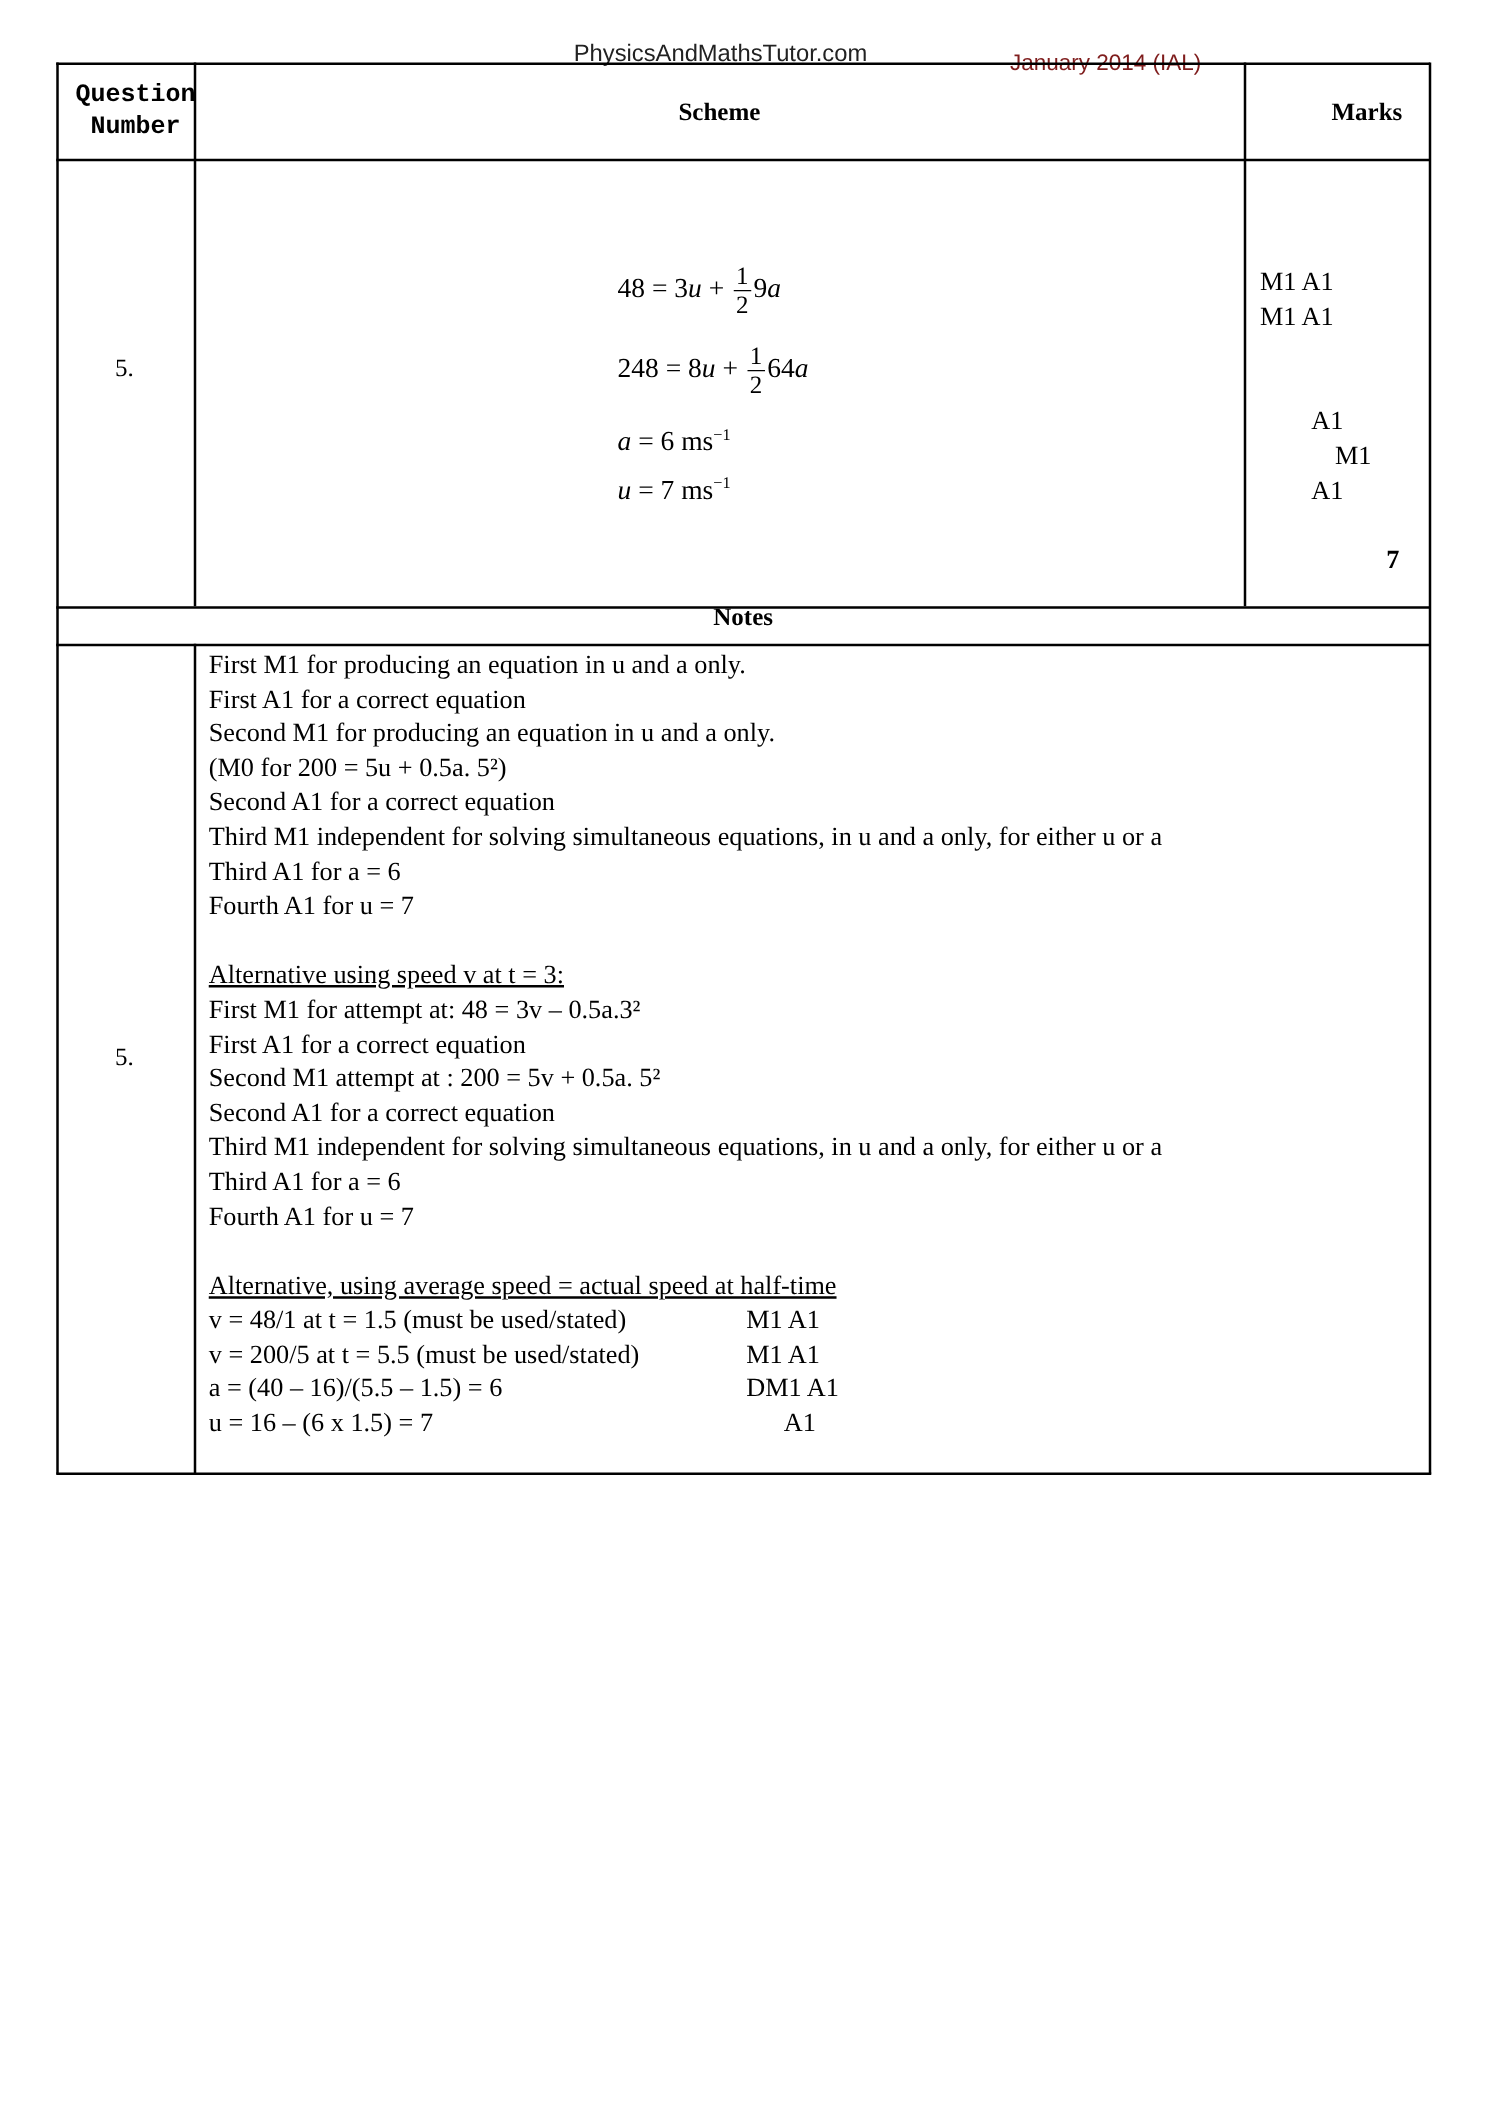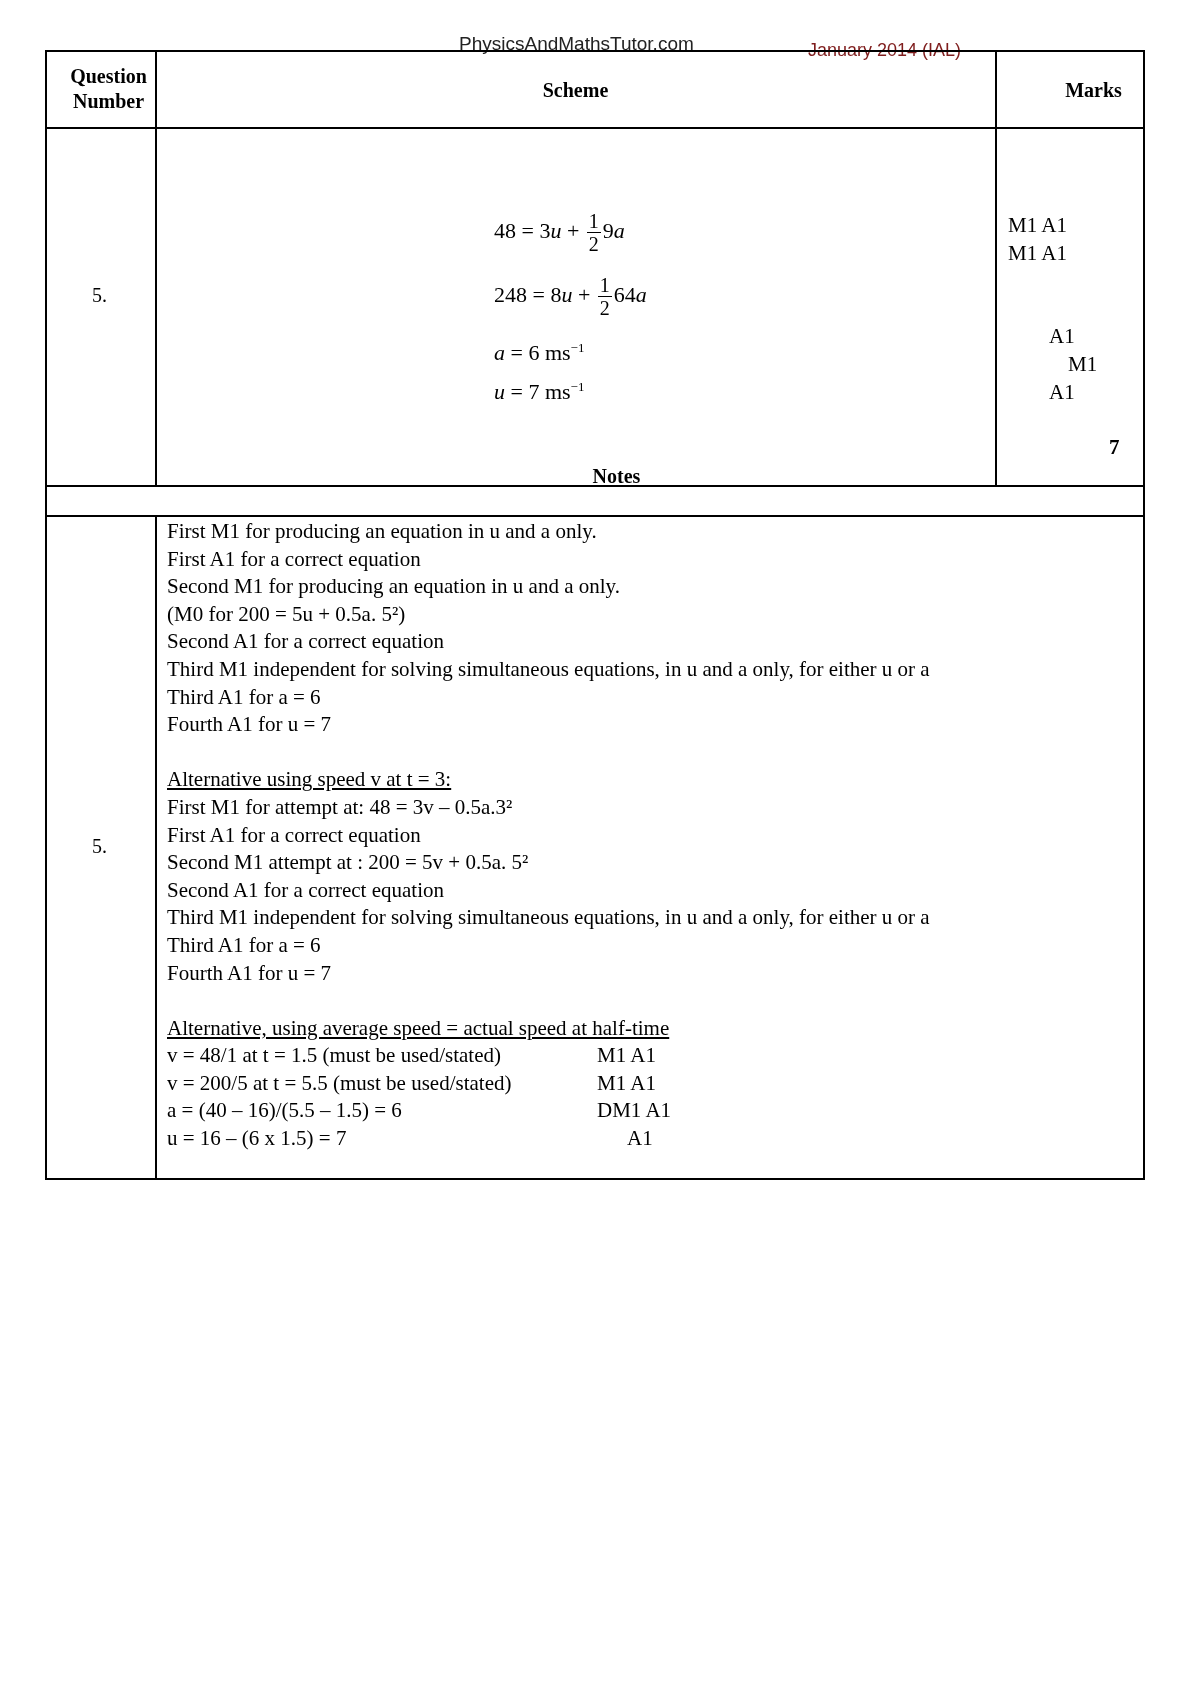--- a/index.html
+++ b/index.html
@@ -47,7 +47,7 @@
   <div class="line vl" style="left:995px; top:50px; height:435px;"></div>
 </div>
 
-<div class="cell-head" style="left:46px; top:64px; width:125px;">Question Number</div>
+<div class="cell-head" style="left:46px; top:64px; width:125px;font-family:Liberation Mono, monospace;">Question Number</div>
 <div class="cell-head" style="left:156px; top:78px; width:839px;">Scheme</div>
 <div class="cell-head" style="left:996px; top:78px; width:147px;padding-left:24px;">Marks</div>
 

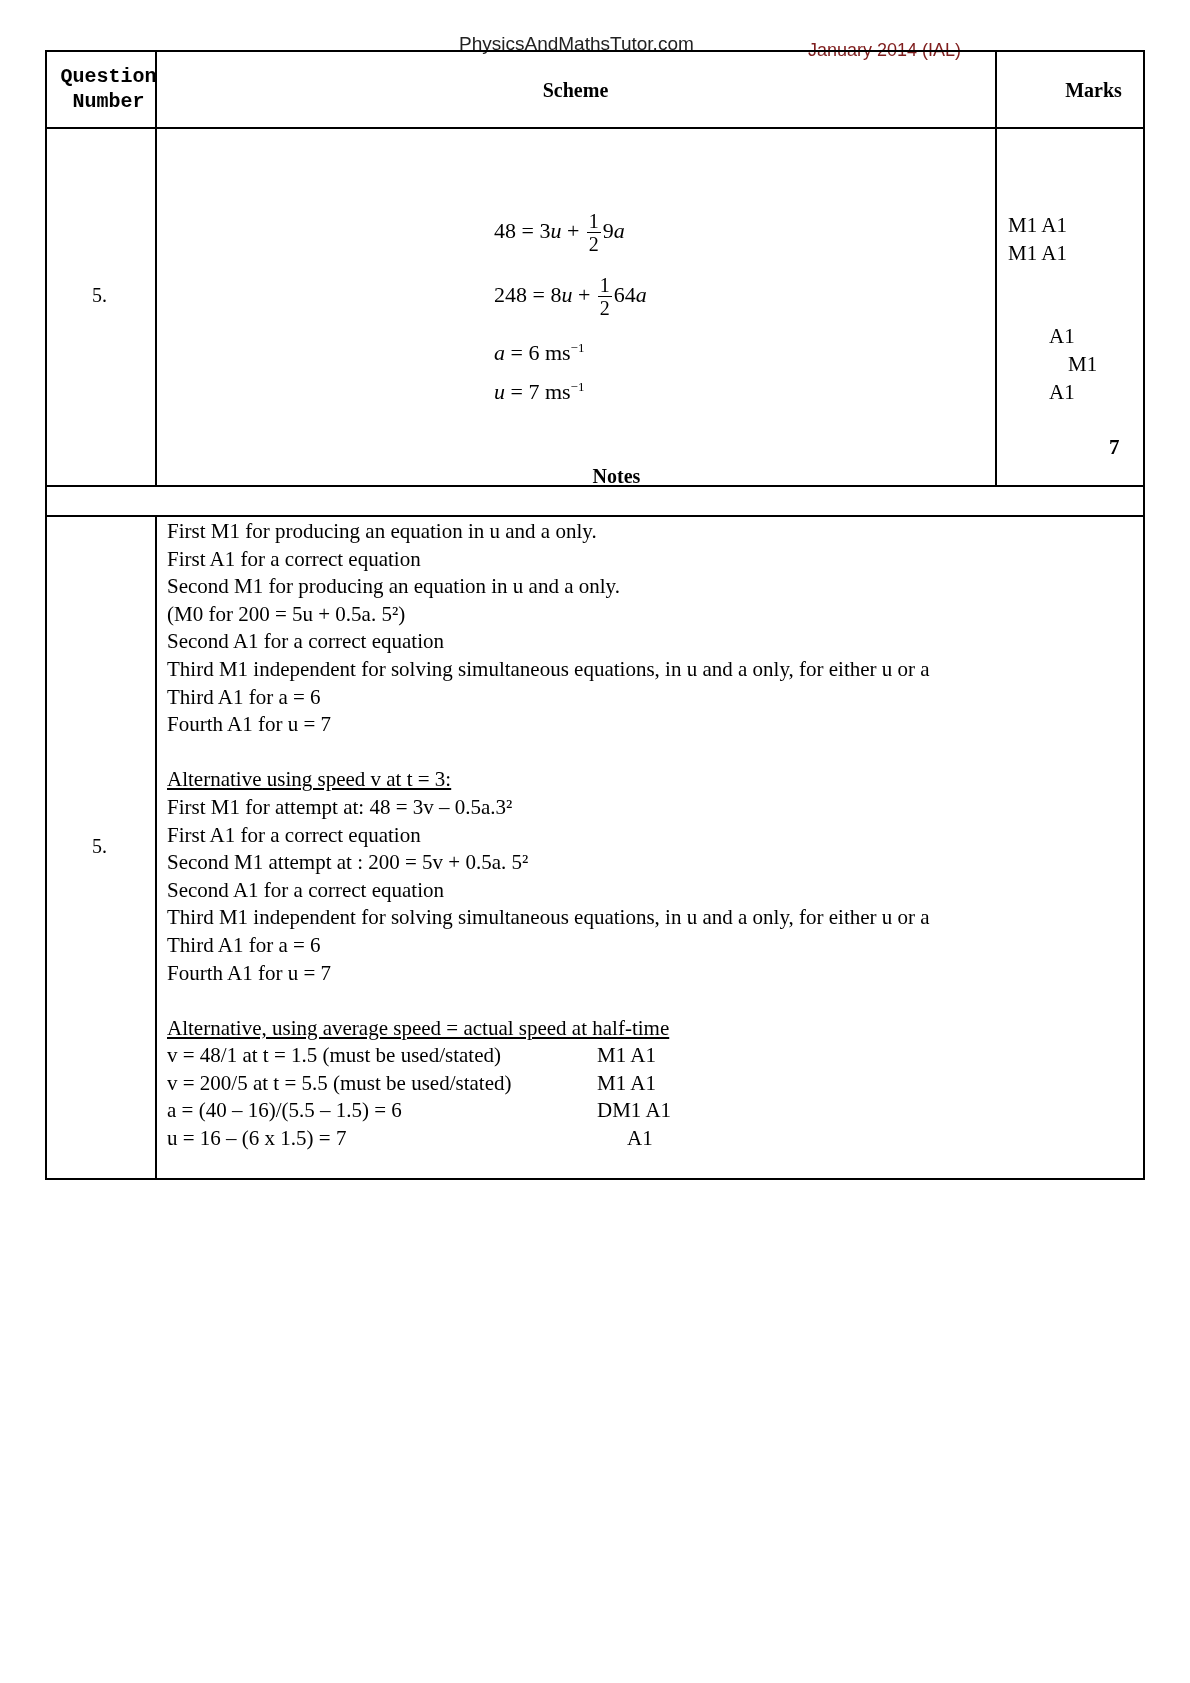--- a/index.html
+++ b/index.html
@@ -76,7 +76,7 @@
 <div class="mark" style="left:1049px; top:380px;">A1</div>
 <div class="mark" style="left:1109px; top:435px; font-weight:bold;">7</div>
 
-<div class="cell-head" style="left:46px; top:464px; width:1097px;padding-left:22px;">Notes</div>
+<div class="cell-head" style="left:46px; top:482px; width:1097px;">Notes</div>
 
 <div class="qnum" style="left:92px; top:835px;">5.</div>
 

